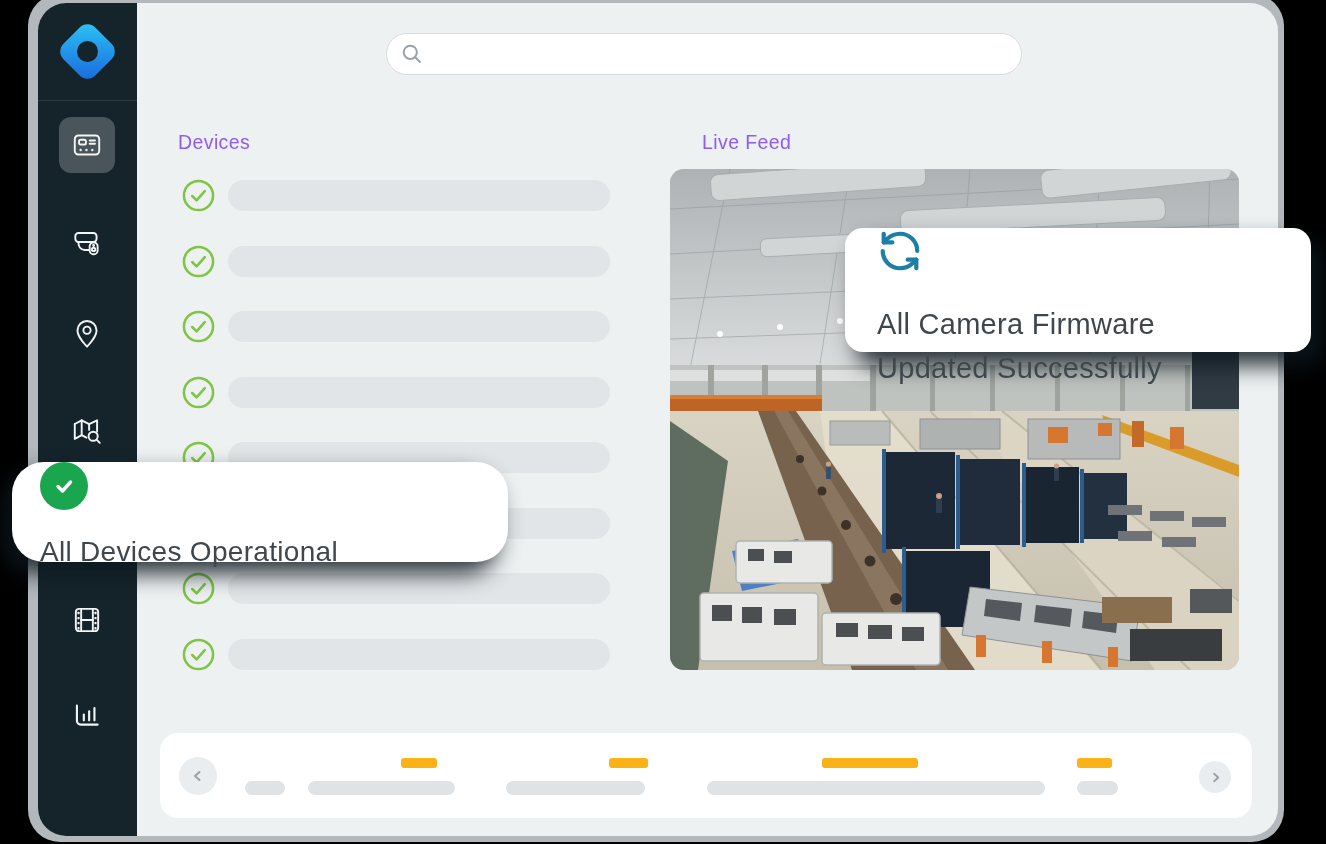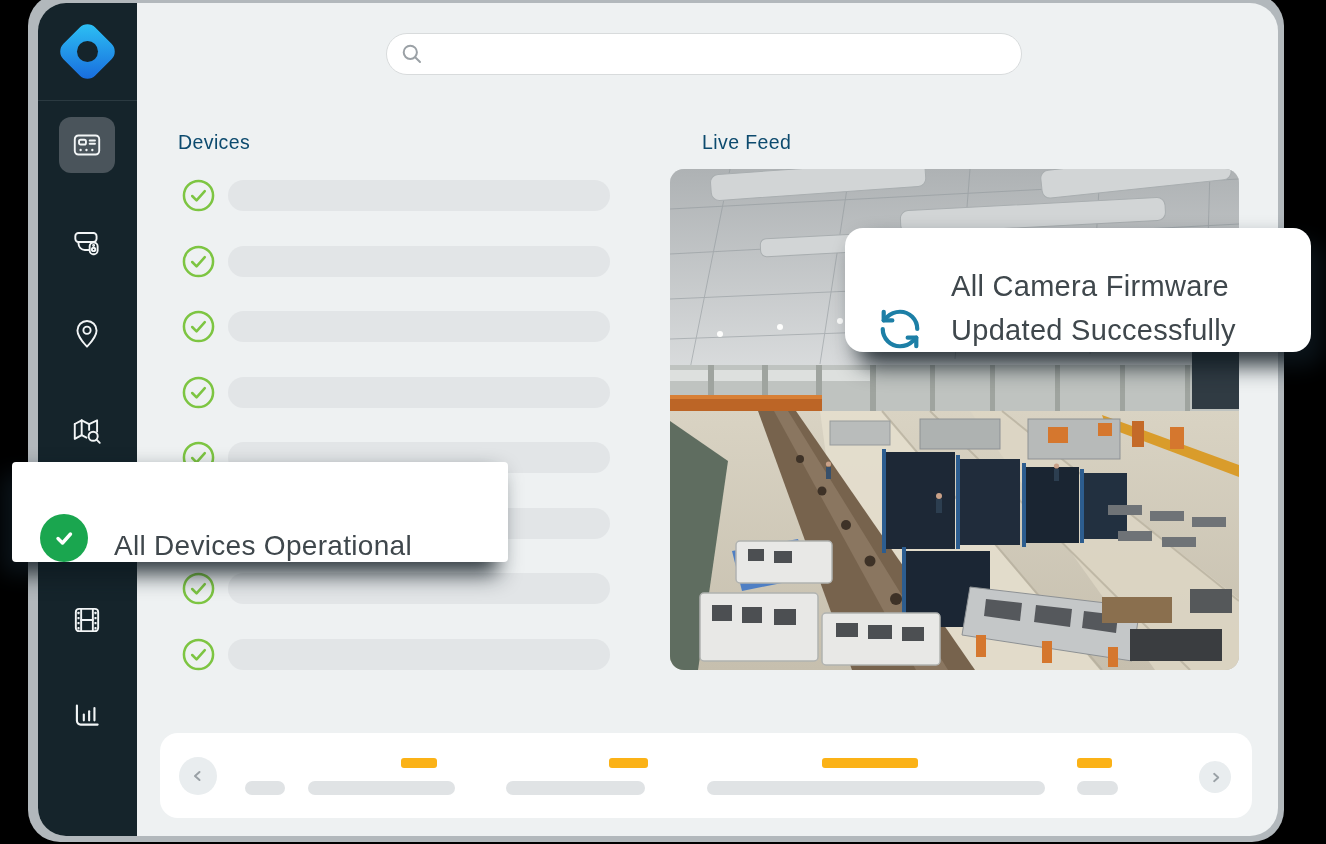--- a/index.html
+++ b/index.html
@@ -38,7 +38,7 @@
     margin-left:9px;color:#3f474c;}
 
   
-  .section-heading{position:absolute;color:#0c4a6e;font-size:19.5px;font-weight:500;letter-spacing:.4px;}
+  .section-heading{position:absolute;color:#8b5cf6;font-size:19.5px;font-weight:500;letter-spacing:.4px;}
   #devices-heading{left:140px;top:128px;}
   #livefeed-heading{left:632px;top:128px;margin-left:32px;}
 

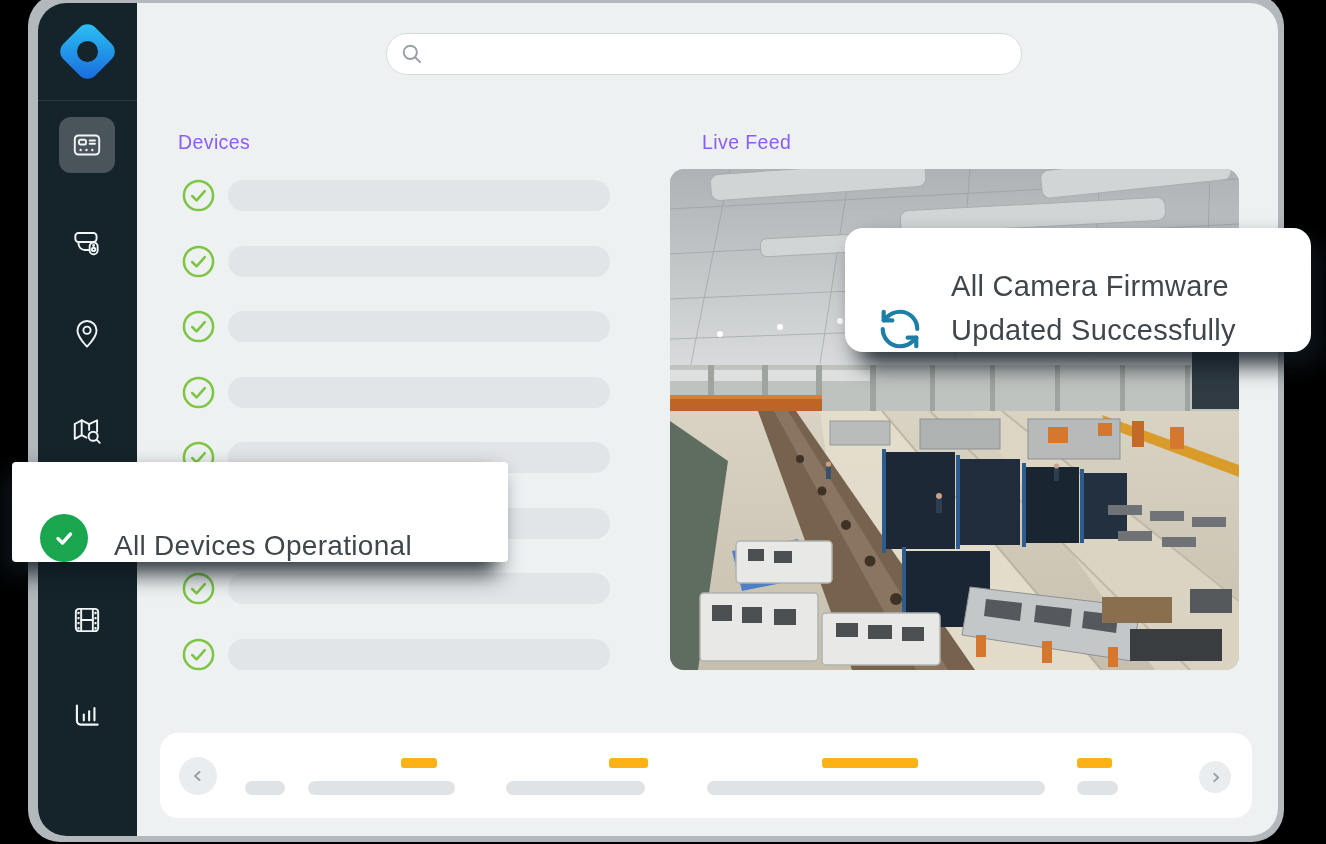--- a/index.html
+++ b/index.html
@@ -64,7 +64,7 @@
   .tl-yellow{position:absolute;top:25px;height:10px;border-radius:3px;background:#fbb217;}
 
   
-  .toast{position:absolute;background:#fff;display:flex;align-items:flex-end;z-index:6;}
+  .toast{position:absolute;background:#fff;display:flex;align-items:flex-start;z-index:6;flex-direction:column;}
   #toast-devices{left:12px;top:462px;width:496px;height:100px;border-radius:4px;padding-left:28px;
     box-sizing:border-box;box-shadow:-10px 12px 22px rgba(13,24,31,.85);gap:26px;}
   #toast-firmware{left:845px;top:228px;width:466px;height:124px;border-radius:18px;padding-left:32px;

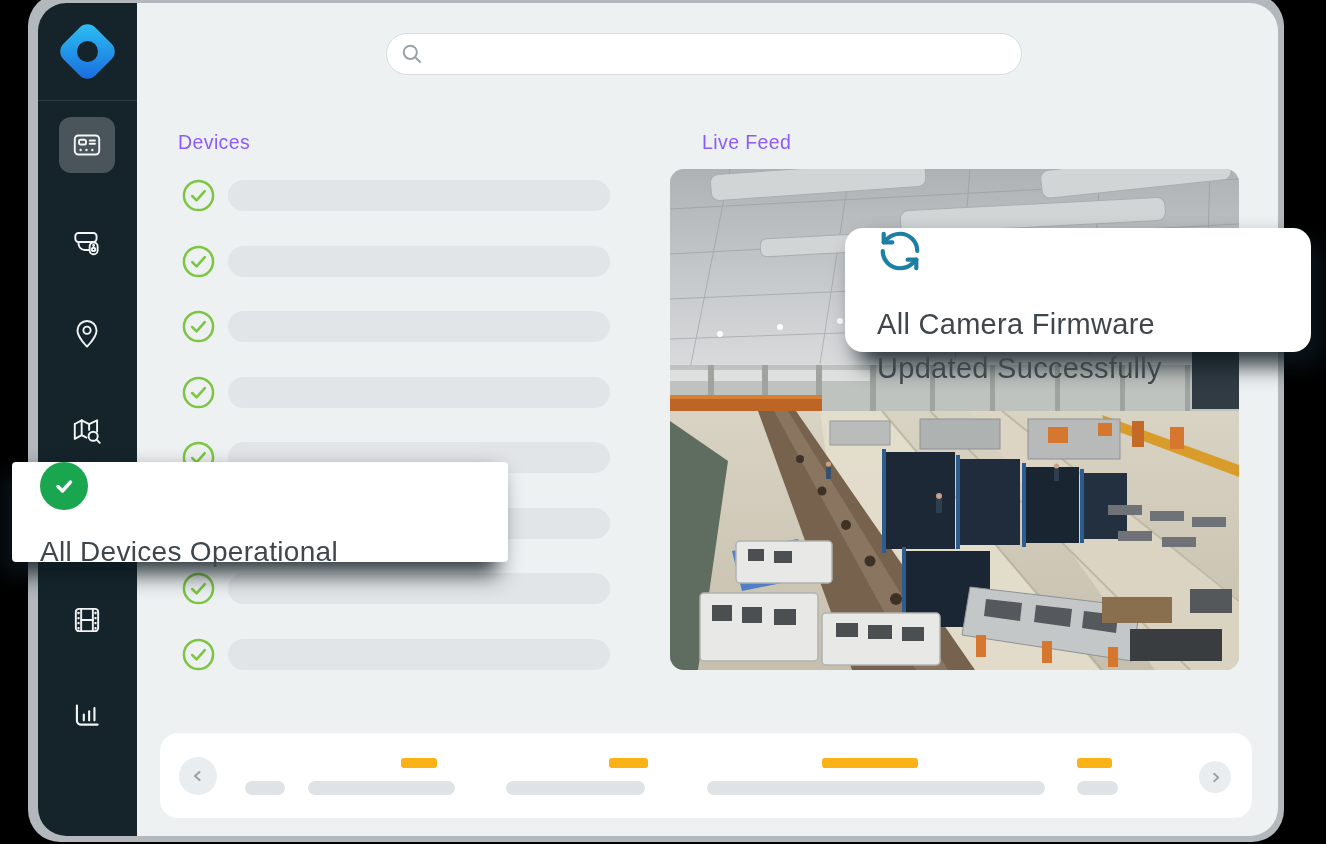--- a/index.html
+++ b/index.html
@@ -65,7 +65,7 @@
 
   
   .toast{position:absolute;background:#fff;display:flex;align-items:flex-start;z-index:6;flex-direction:column;}
-  #toast-devices{left:12px;top:462px;width:496px;height:100px;border-radius:4px;padding-left:28px;
+  #toast-devices{left:12px;top:462px;width:496px;height:100px;border-radius:32px;padding-left:28px;
     box-sizing:border-box;box-shadow:-10px 12px 22px rgba(13,24,31,.85);gap:26px;}
   #toast-firmware{left:845px;top:228px;width:466px;height:124px;border-radius:18px;padding-left:32px;
     box-sizing:border-box;box-shadow:12px 14px 22px rgba(13,24,31,.85);gap:28px;}

